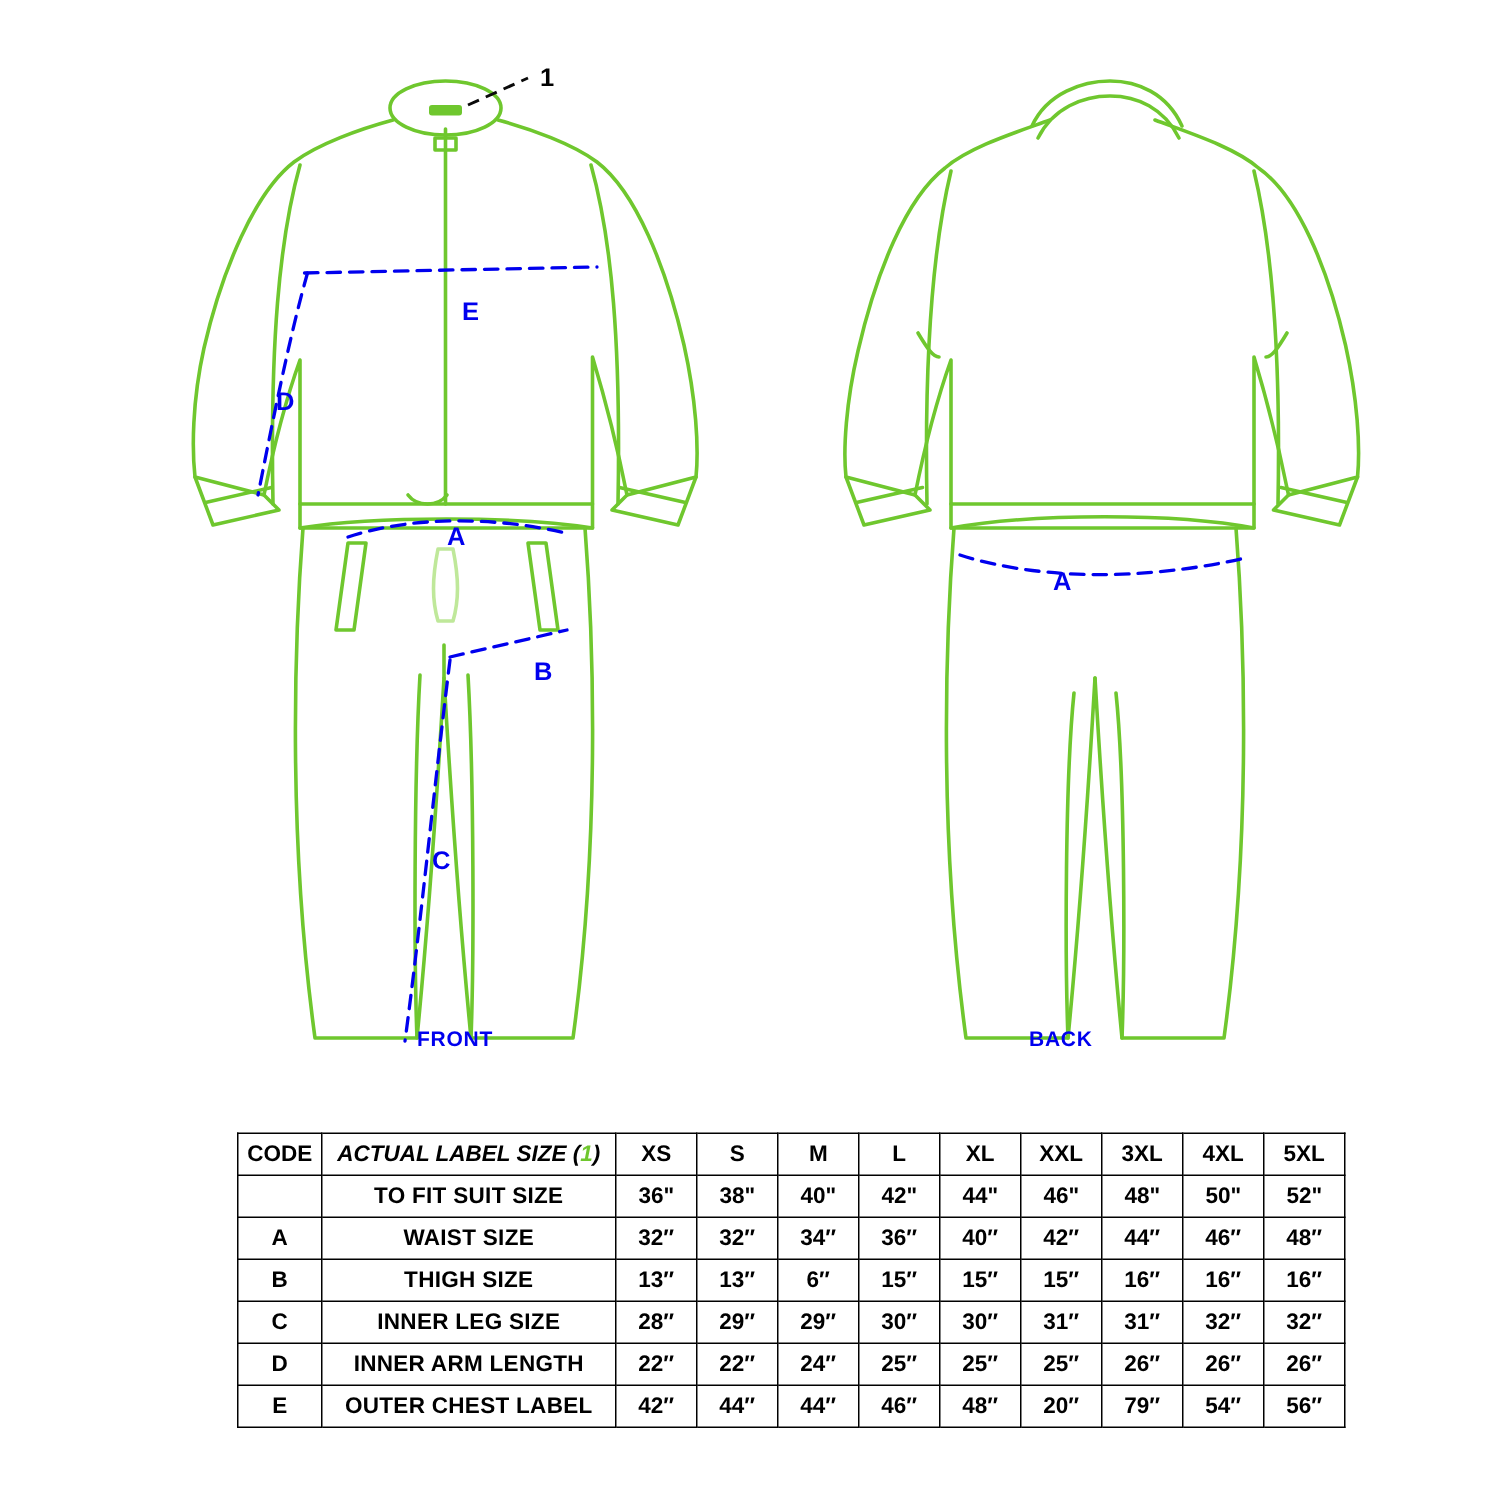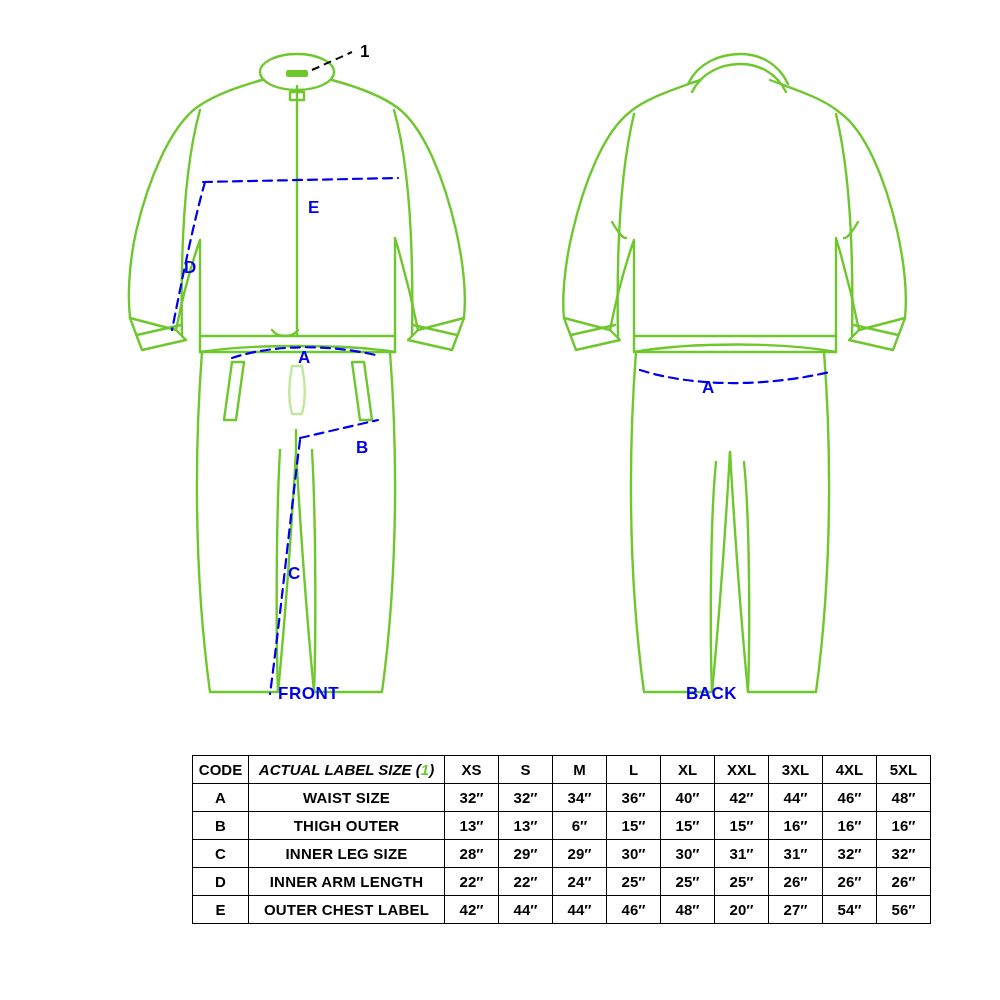--- a/index.html
+++ b/index.html
@@ -31,7 +31,7 @@
     font-family: "Liberation Sans", sans-serif;
   }
   .lbl-code { font-size: 17px; }
-  .lbl-view { font-size: 17px; letter-spacing: 0.5px; }
+  .lbl-view { font-size: 14px; letter-spacing: 0.5px; }
   .lbl-num { font-size: 17px; color: #000000; }
 
   

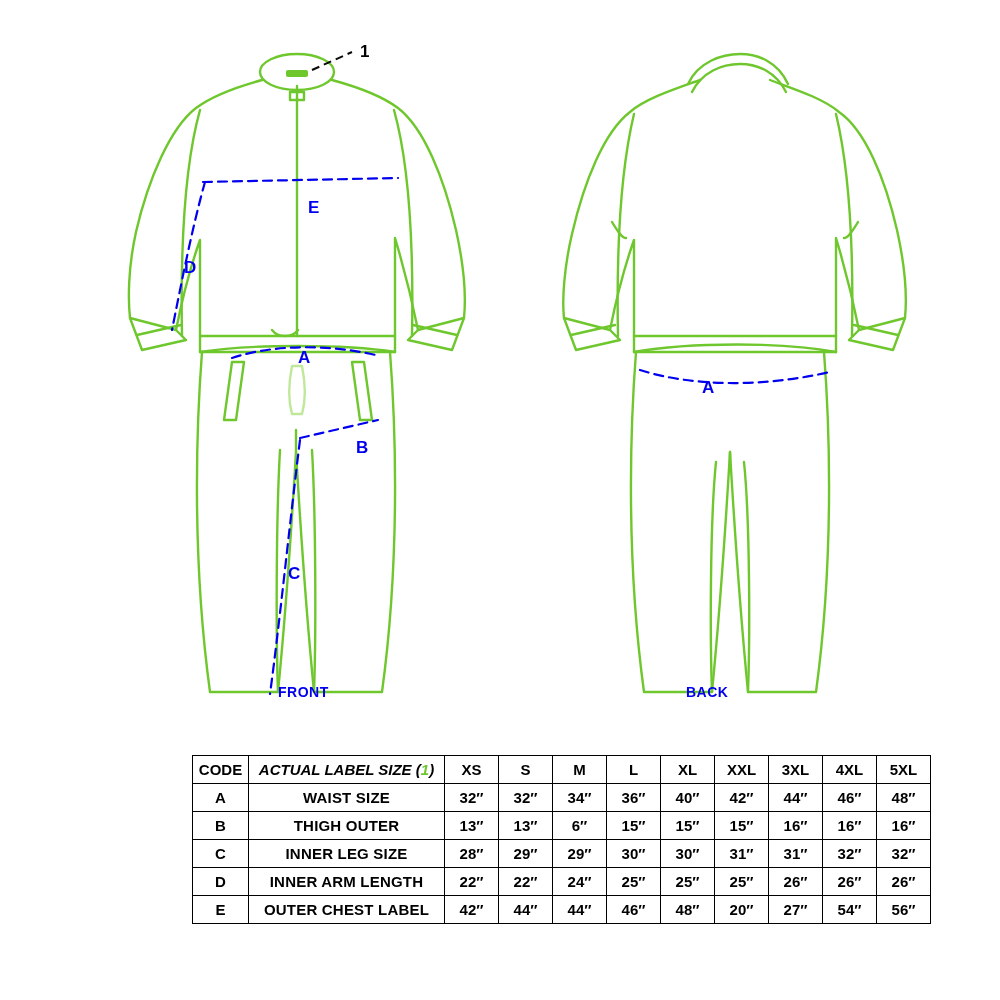--- a/index.html
+++ b/index.html
@@ -45,7 +45,6 @@
     border-collapse: collapse;
     width: 684px;
     table-layout: fixed;
-    margin-left: 34px;
   }
   table.size-table td, table.size-table th {
     border: 1px solid #000000;

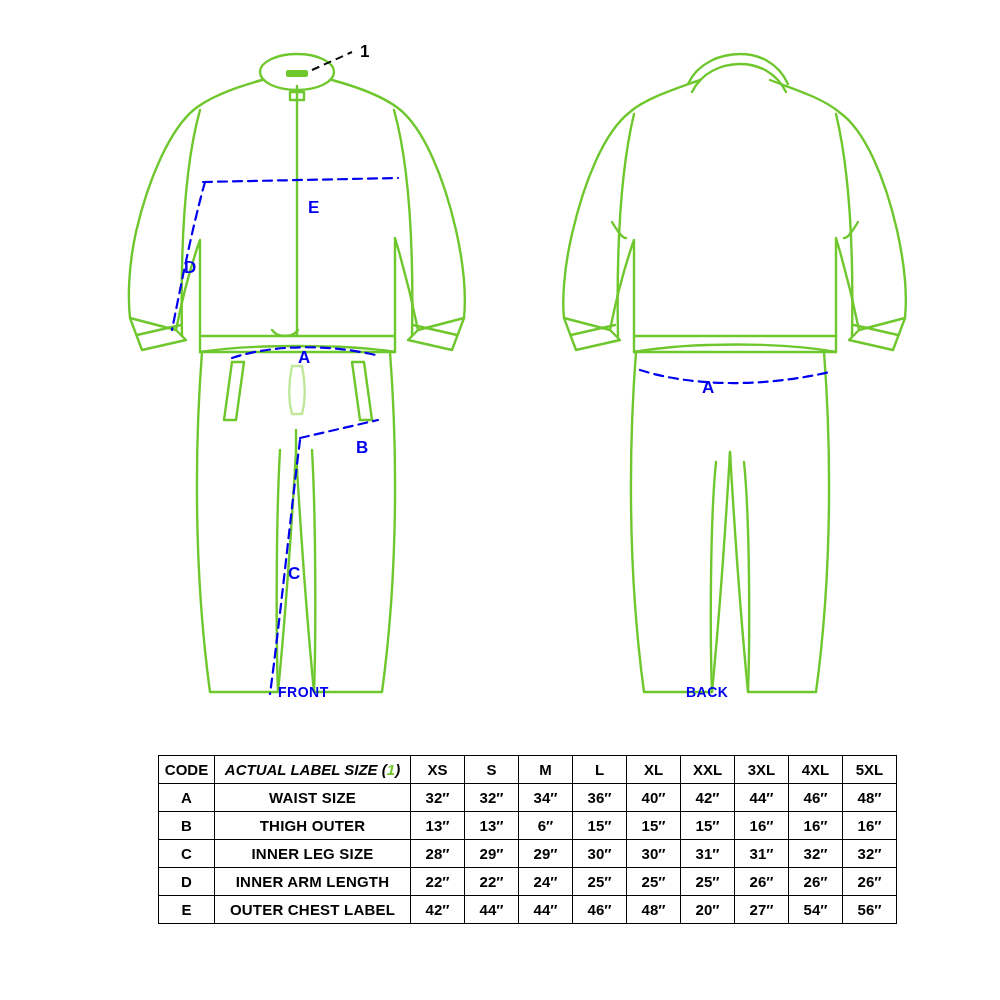--- a/index.html
+++ b/index.html
@@ -273,6 +273,19 @@
     </thead>
     <tbody>
       <tr>
+        <td class="code-cell"></td>
+        <td class="desc-cell">TO FIT SUIT SIZE</td>
+        <td class="val-cell">36"</td>
+        <td class="val-cell">38"</td>
+        <td class="val-cell">40"</td>
+        <td class="val-cell">42"</td>
+        <td class="val-cell">44"</td>
+        <td class="val-cell">46"</td>
+        <td class="val-cell">48"</td>
+        <td class="val-cell">50"</td>
+        <td class="val-cell">52"</td>
+      </tr>
+      <tr>
         <td class="code-cell">A</td>
         <td class="desc-cell">WAIST SIZE</td>
         <td class="val-cell">32″</td>

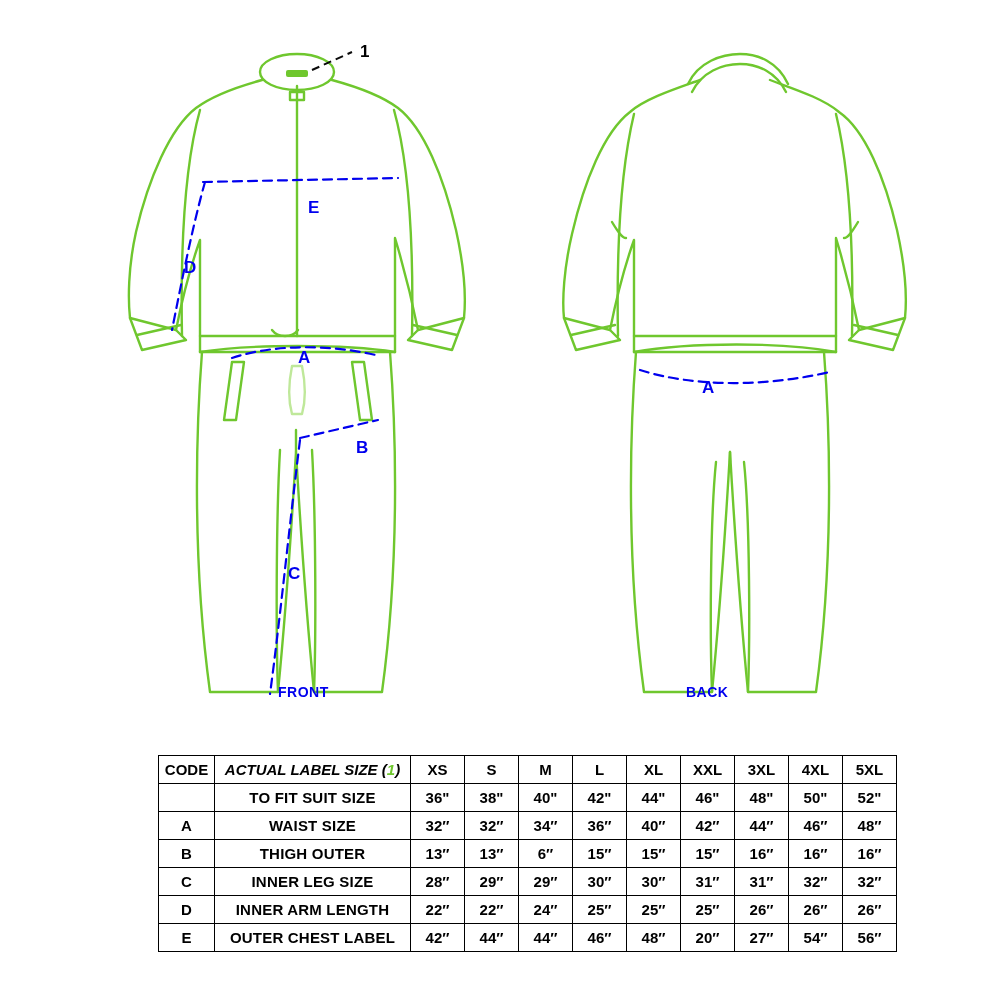--- a/index.html
+++ b/index.html
@@ -300,7 +300,7 @@
       </tr>
       <tr>
         <td class="code-cell">B</td>
-        <td class="desc-cell">THIGH OUTER</td>
+        <td class="desc-cell">THIGH SIZE</td>
         <td class="val-cell">13″</td>
         <td class="val-cell">13″</td>
         <td class="val-cell">6″</td>

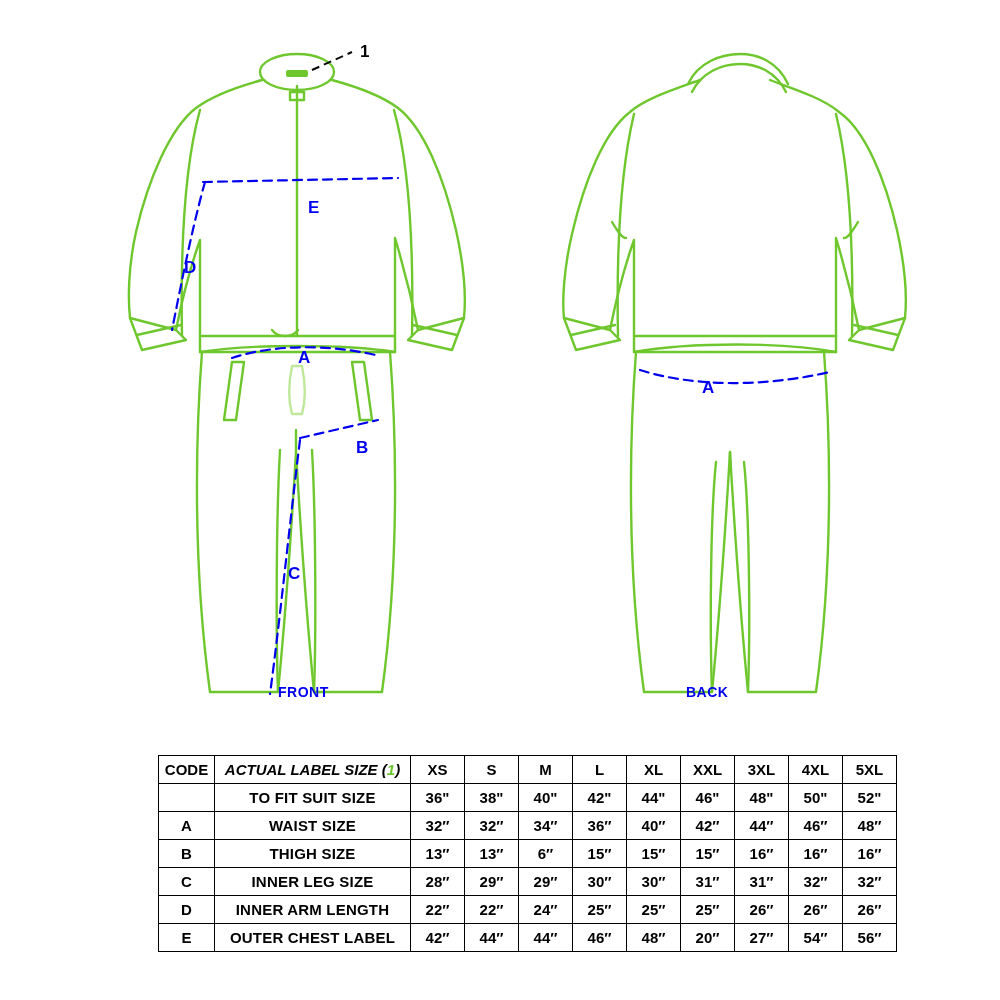--- a/index.html
+++ b/index.html
@@ -346,7 +346,7 @@
         <td class="val-cell">46″</td>
         <td class="val-cell">48″</td>
         <td class="val-cell">20″</td>
-        <td class="val-cell">27″</td>
+        <td class="val-cell">79″</td>
         <td class="val-cell">54″</td>
         <td class="val-cell">56″</td>
       </tr>

